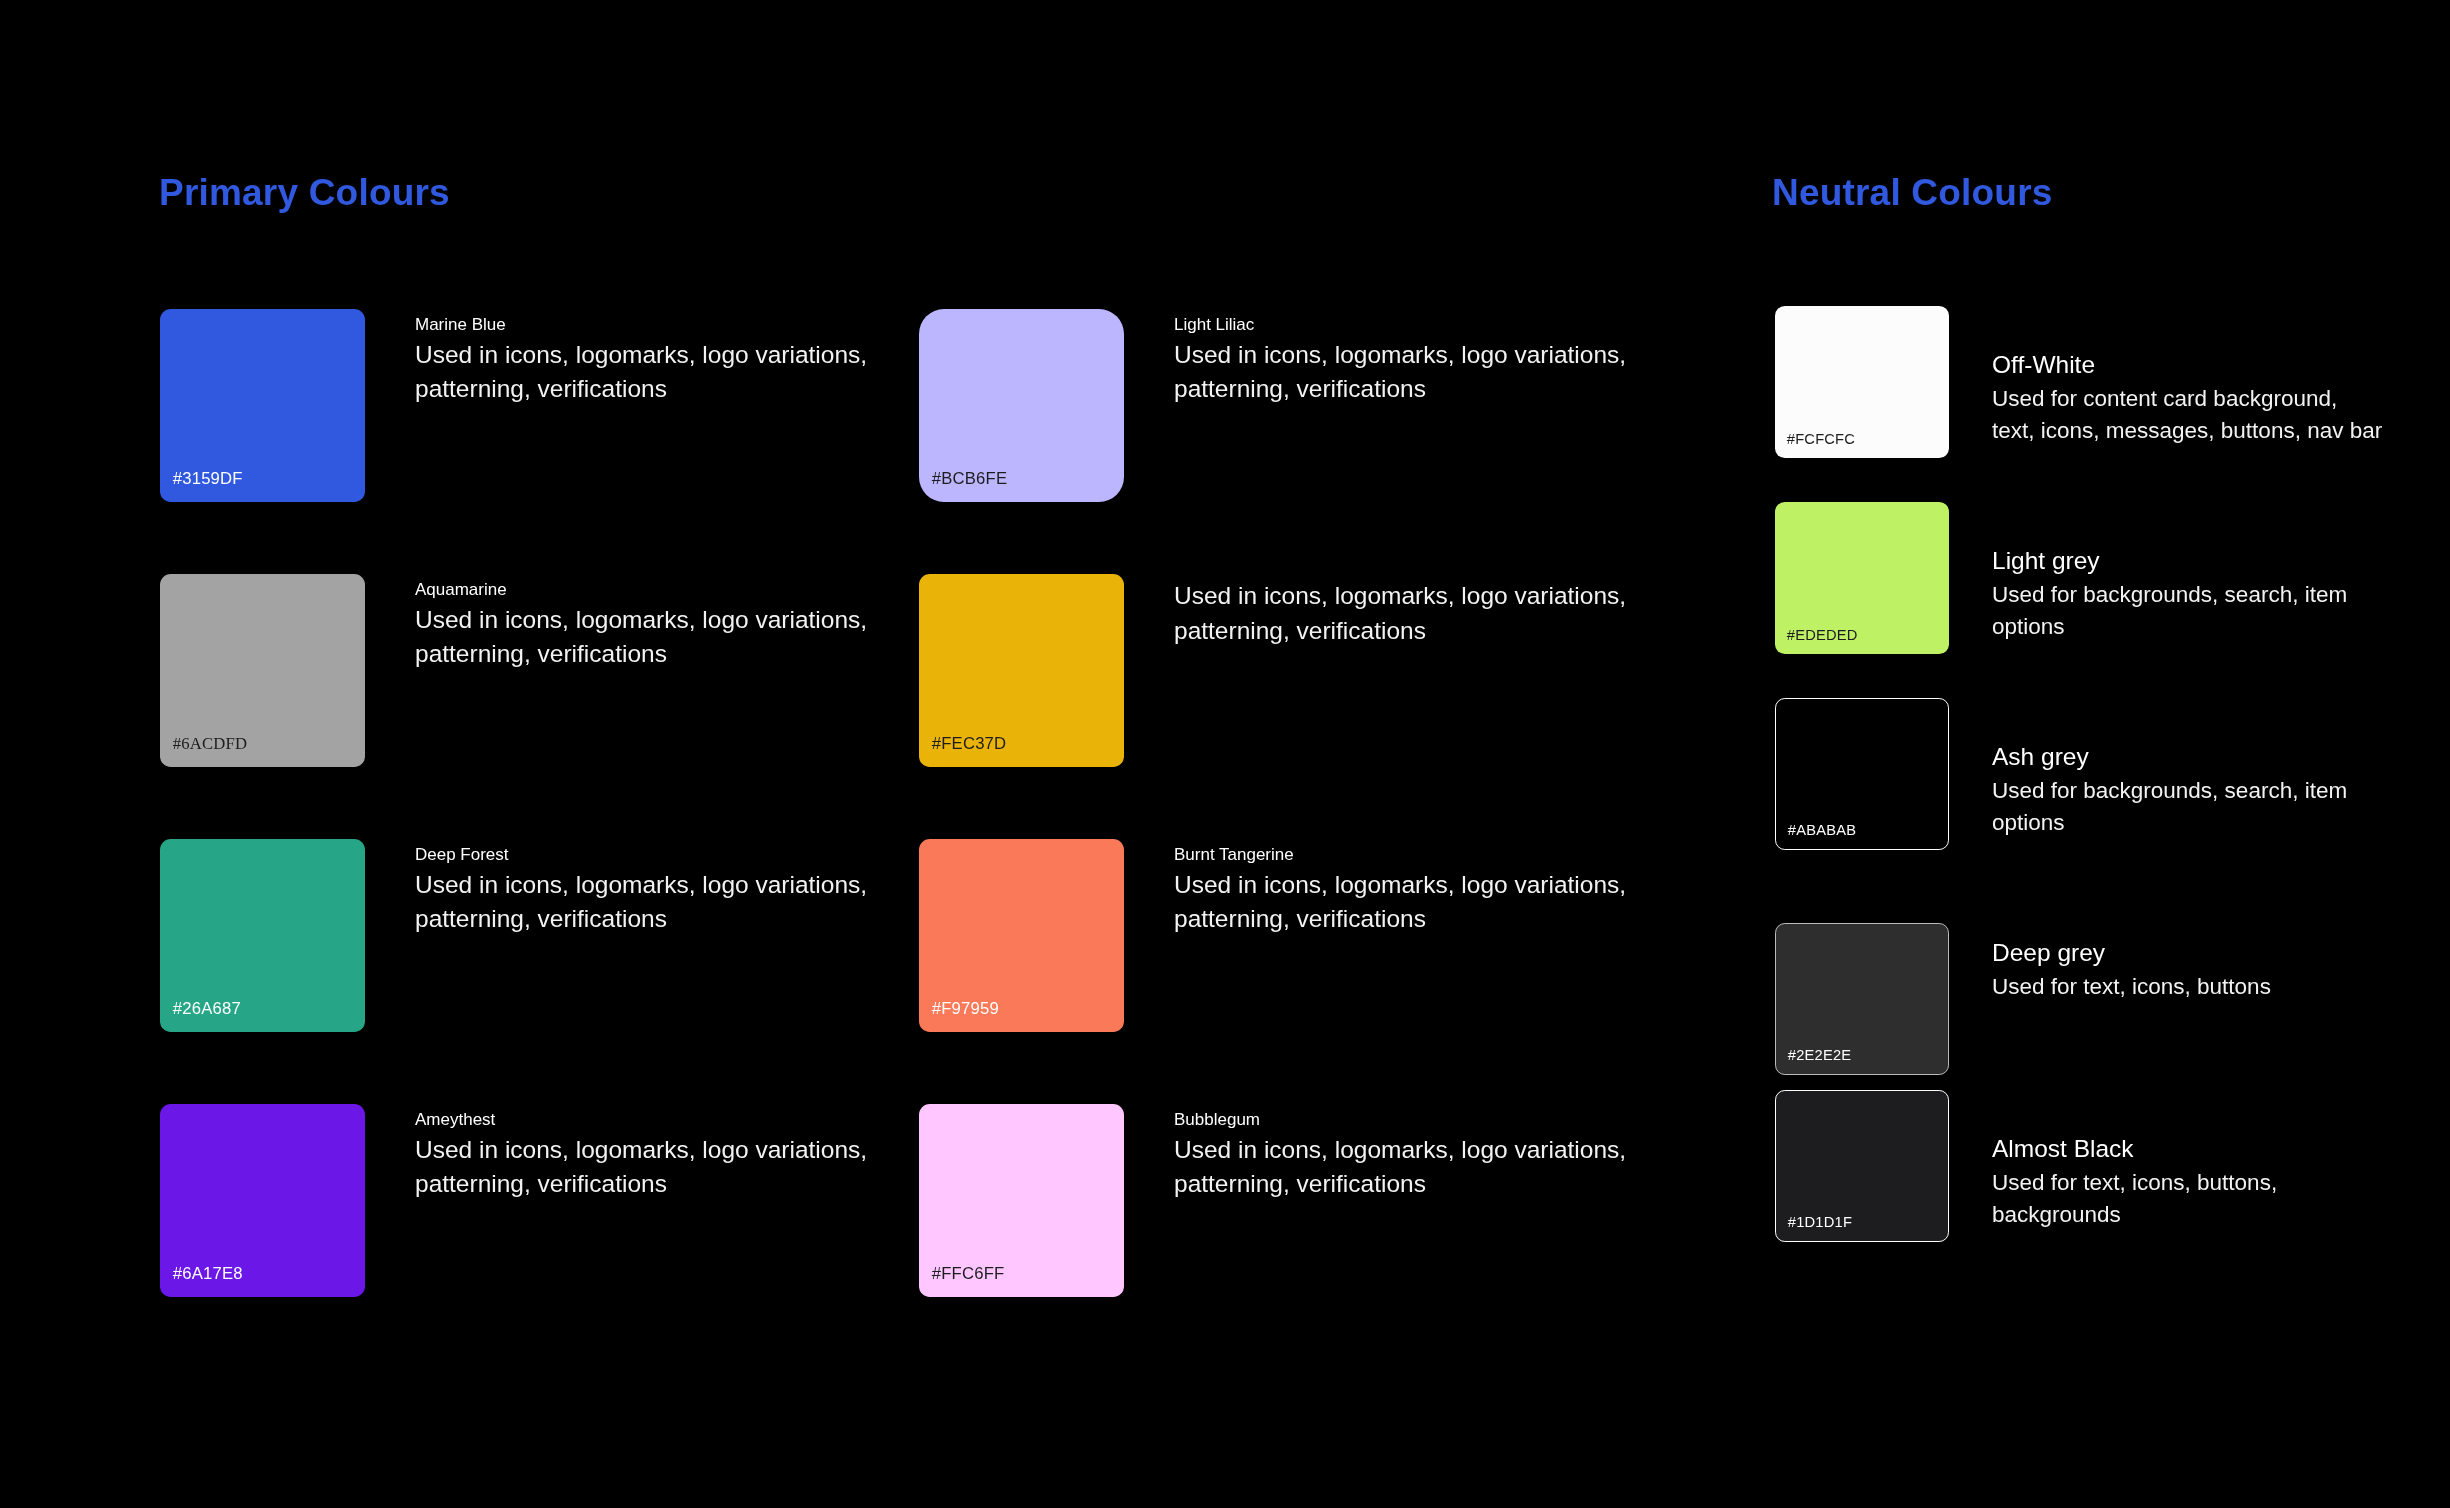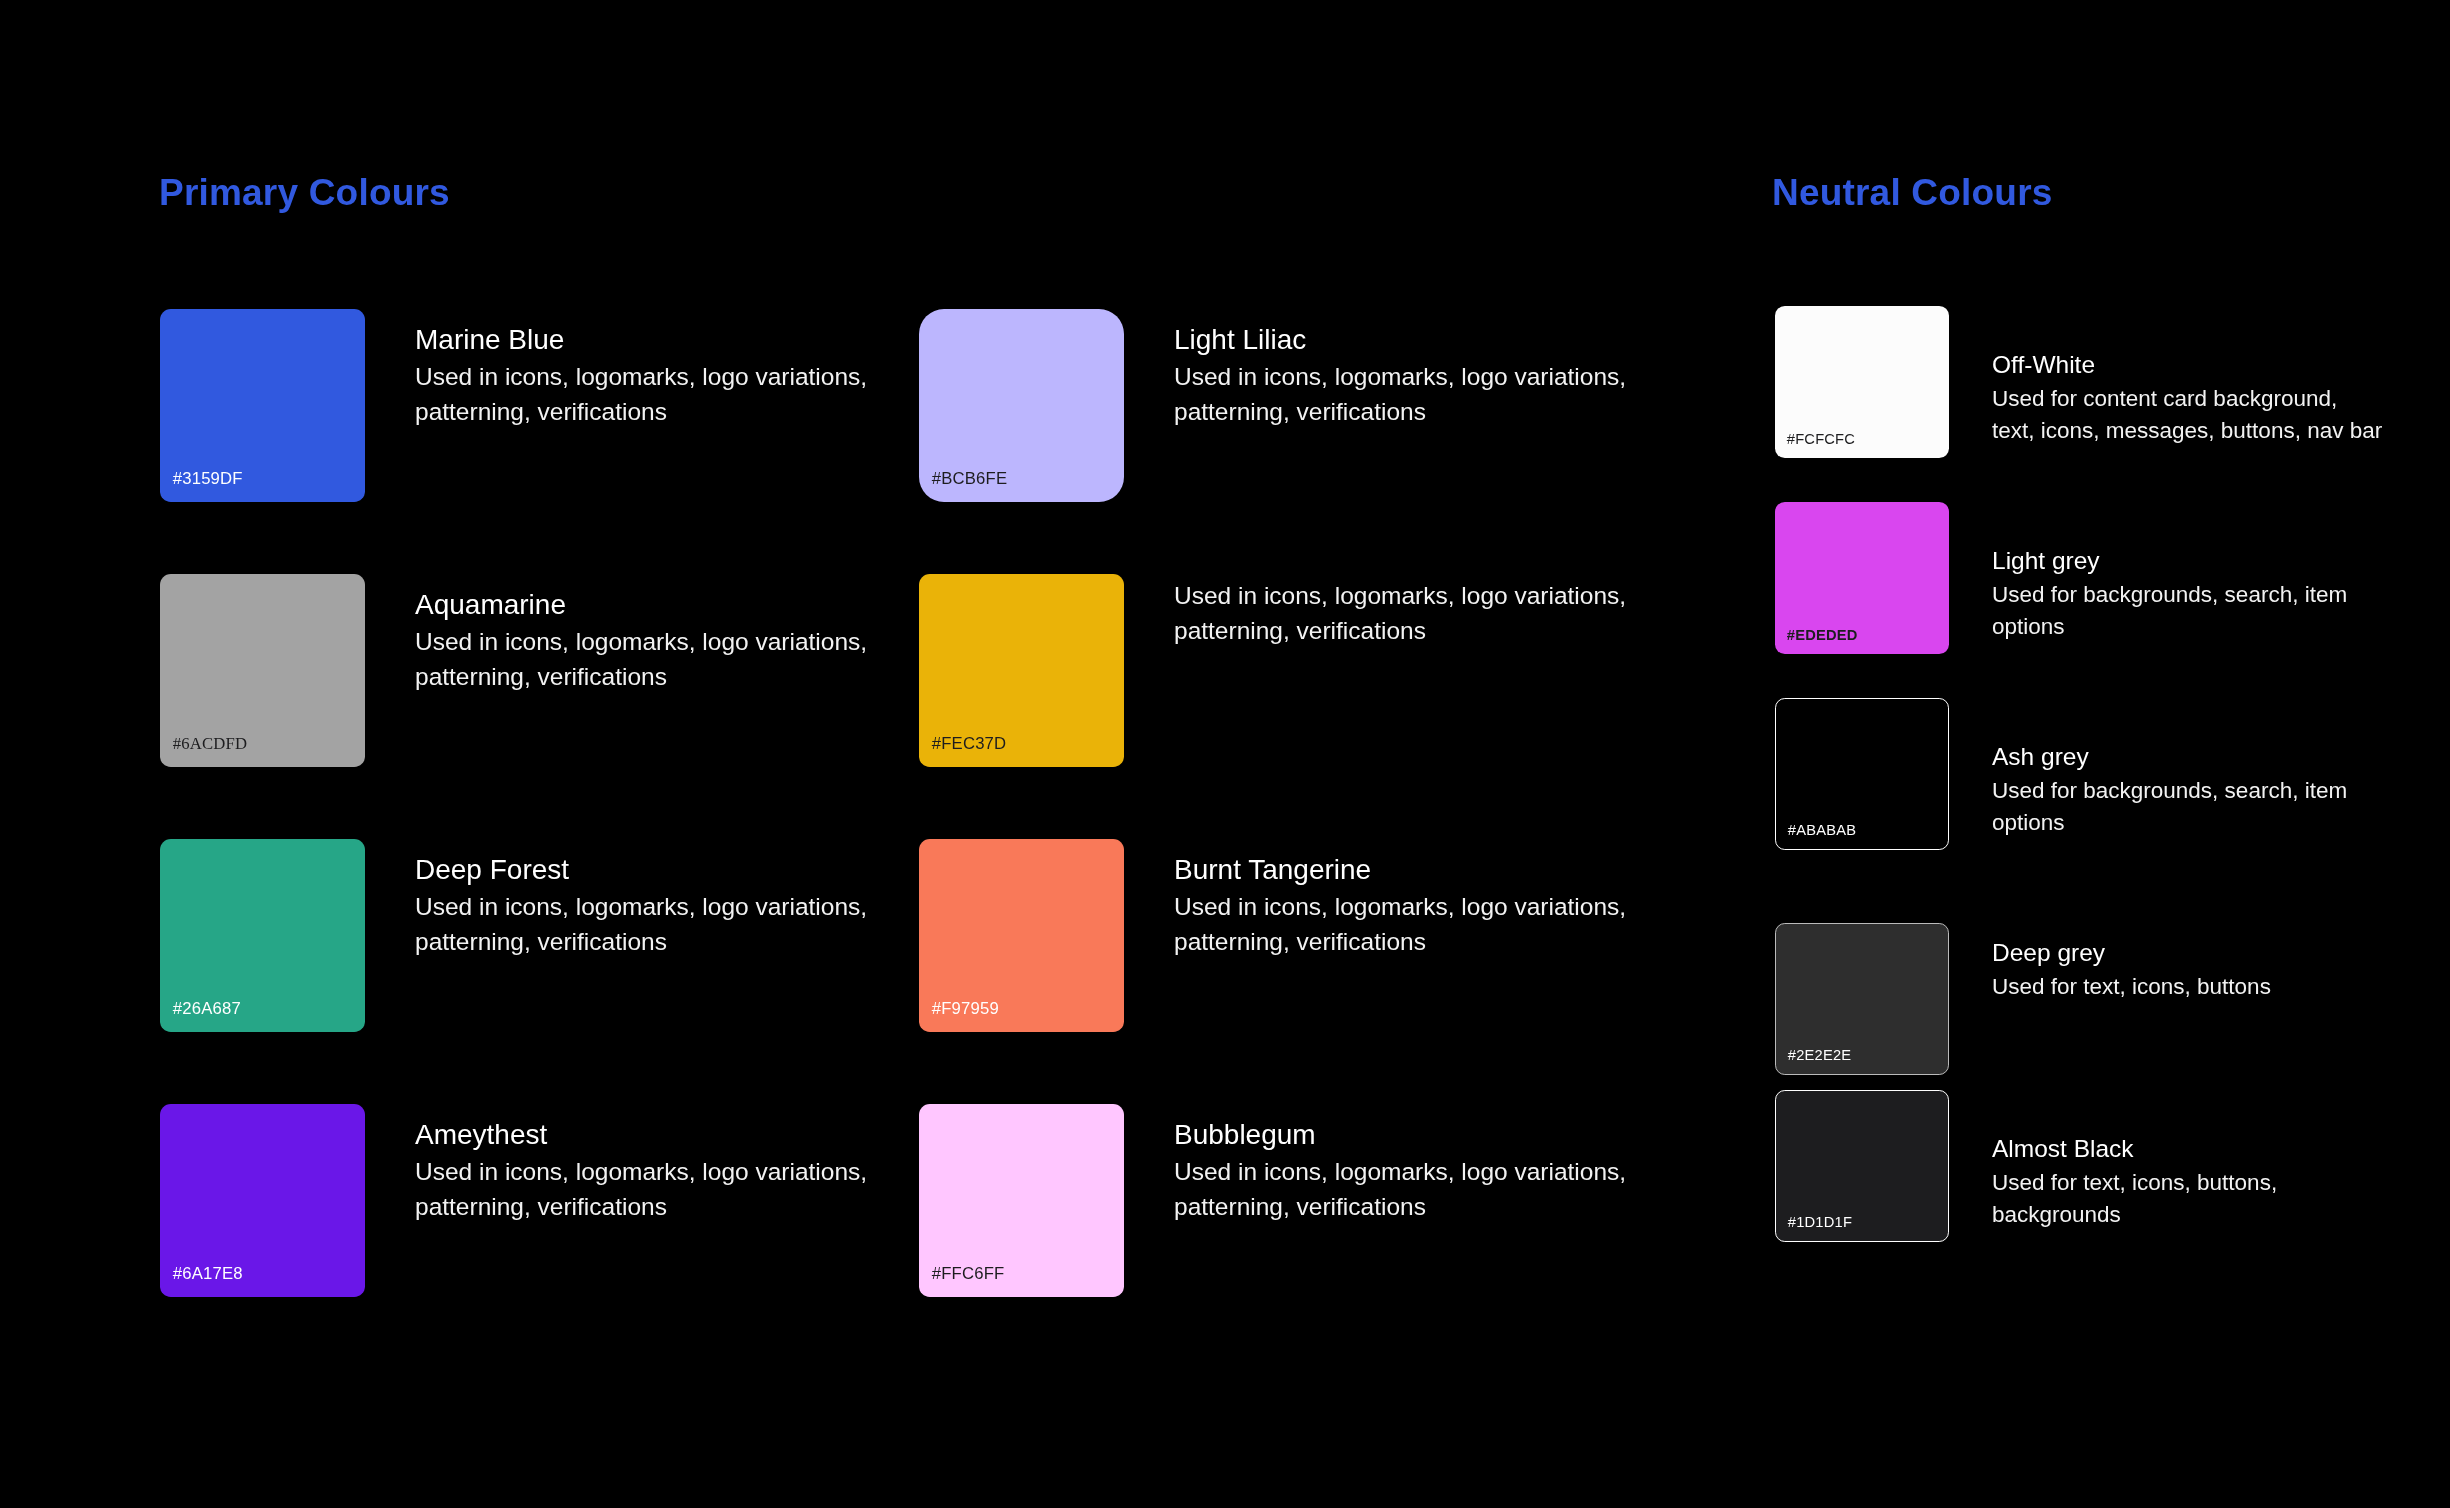--- a/index.html
+++ b/index.html
@@ -70,13 +70,12 @@
   }
 
   .swatch-name {
-    font-size: 28px;
+    font-size: 17px;
     font-weight: 400;
     line-height: 1.28;
     color: #ffffff;
     margin-bottom: 2px;
     white-space: nowrap;
-    margin-top: 8px;
   }
 
   .swatch-usage {

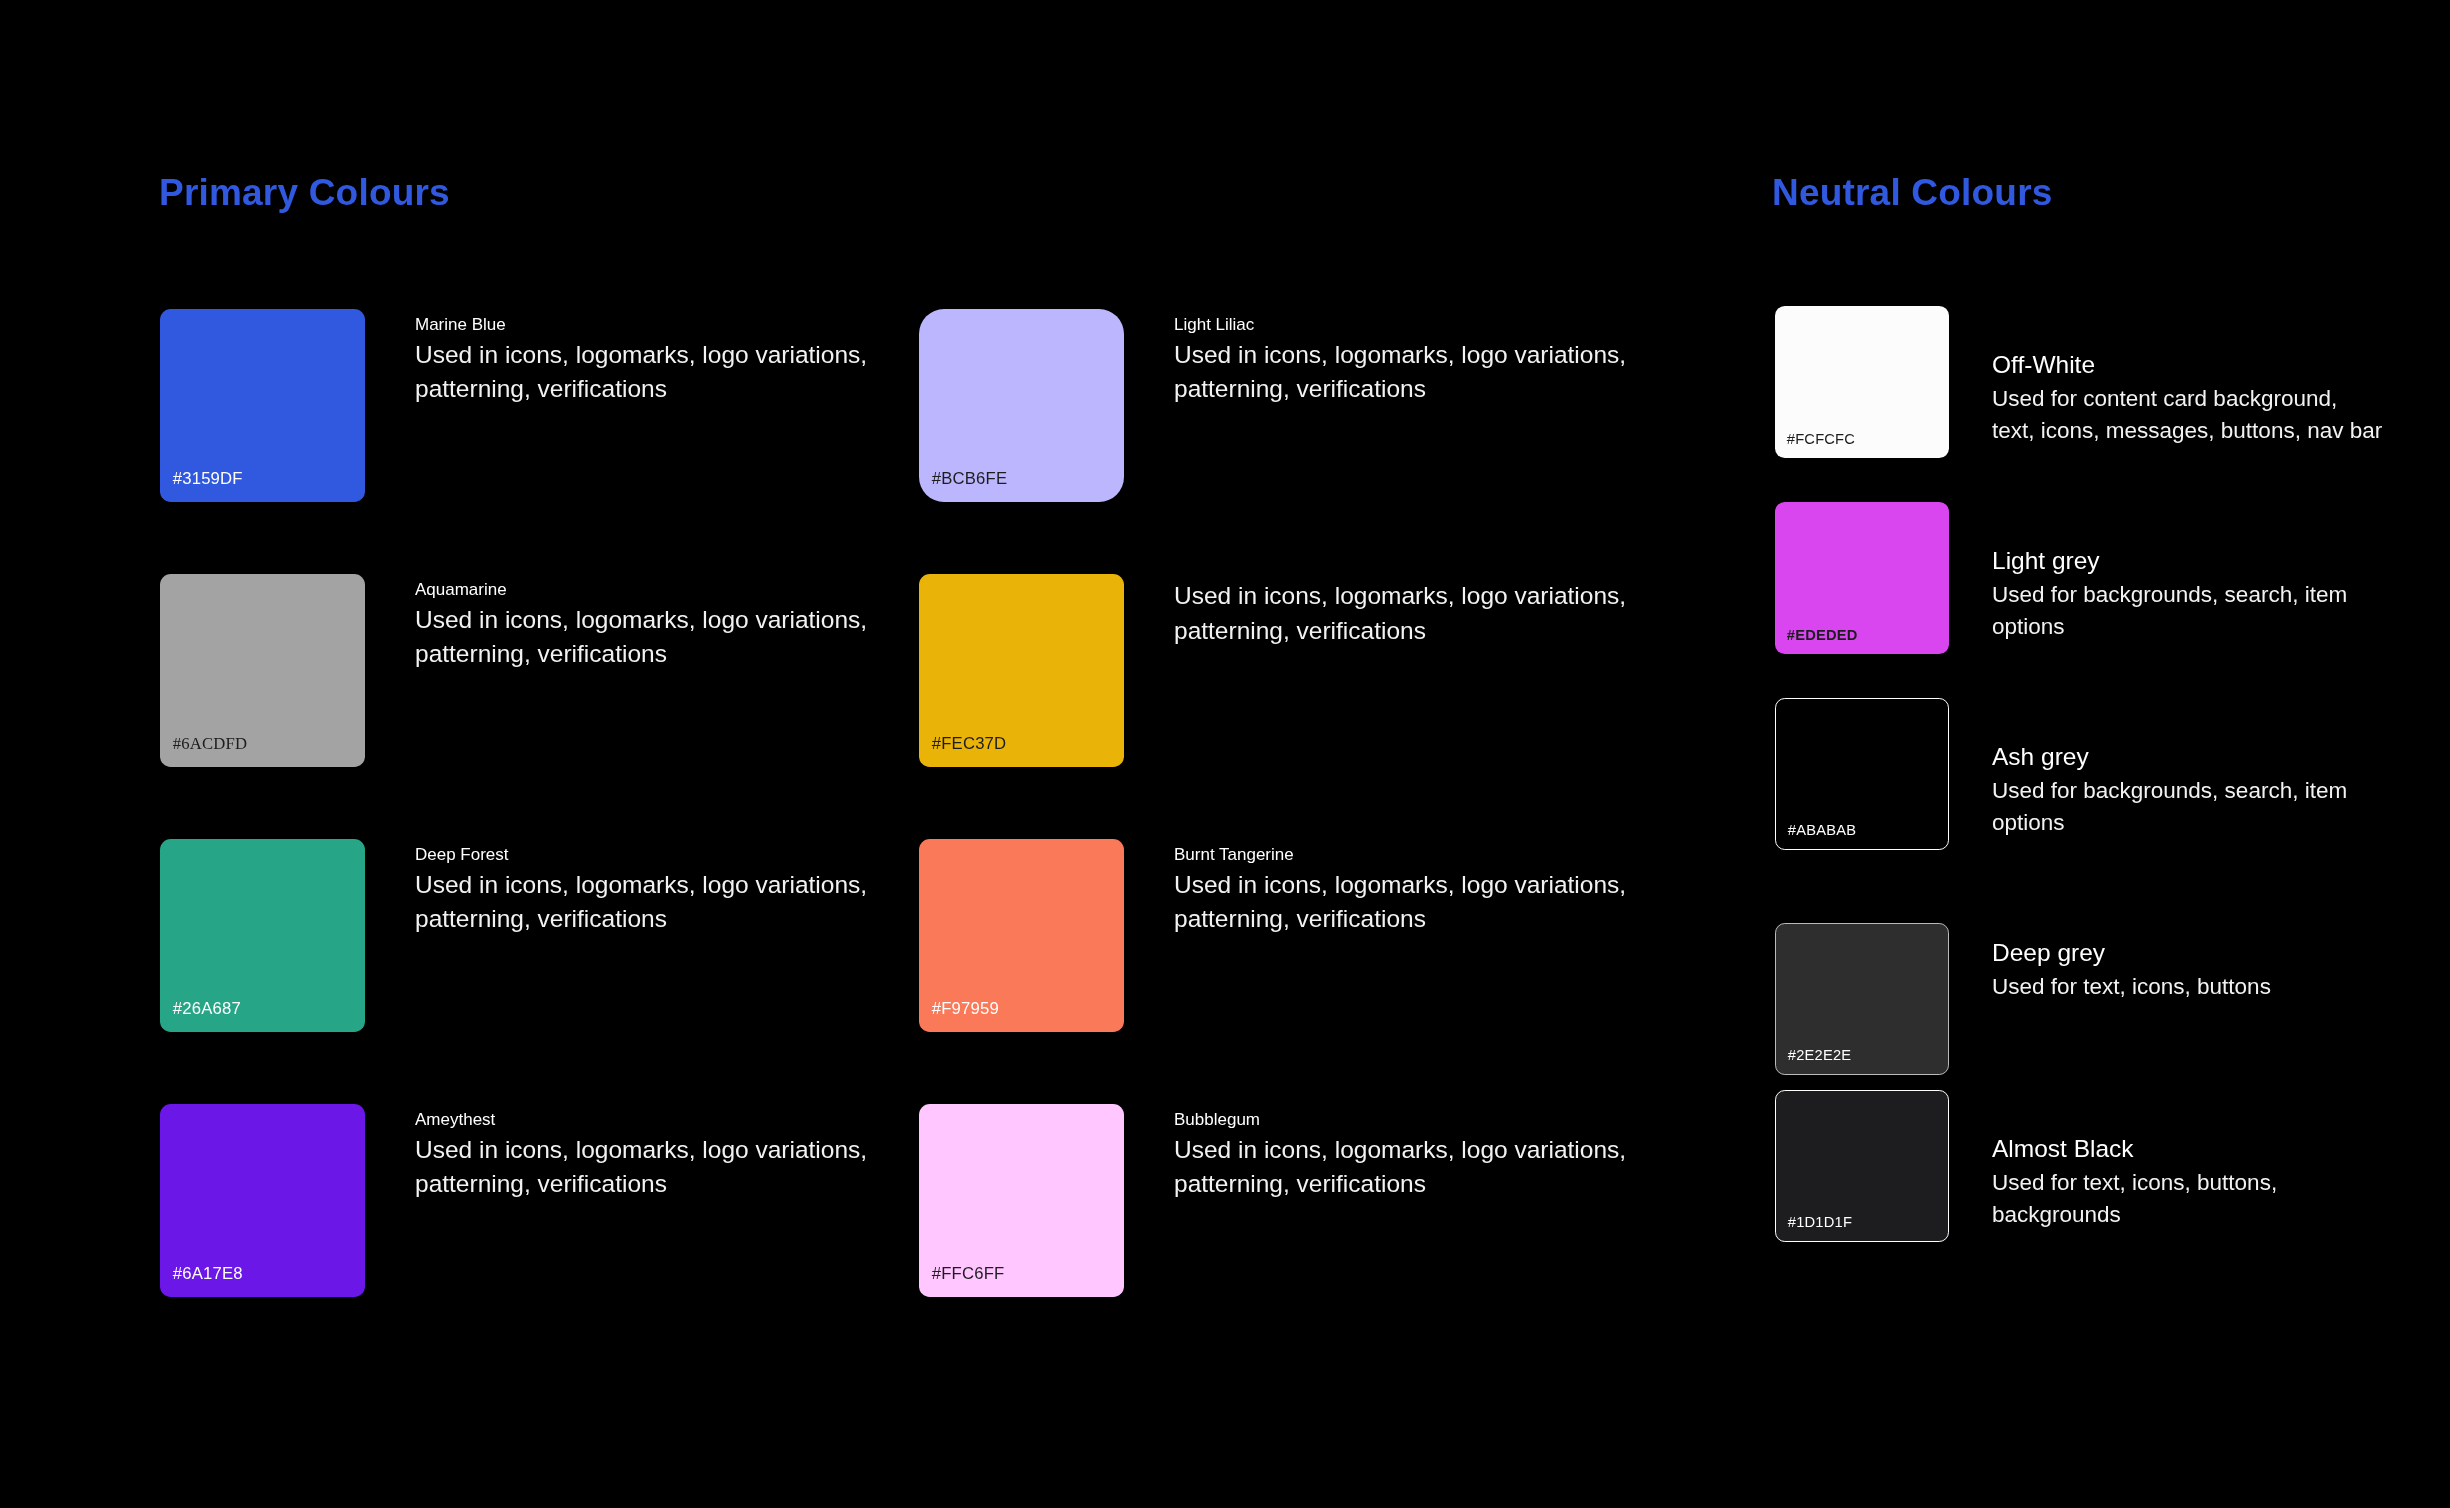--- a/index.html
+++ b/index.html
@@ -233,7 +233,7 @@
       </div>
     </div>
     <div class="neutral-row">
-      <div class="neutral-swatch" style="background: #d946ef; font-weight: bold;">
+      <div class="neutral-swatch" style="background: #bef264;">
         <span class="hex" style="color: rgb(29, 29, 31);">#EDEDED</span>
       </div>
       <div class="neutral-text">

